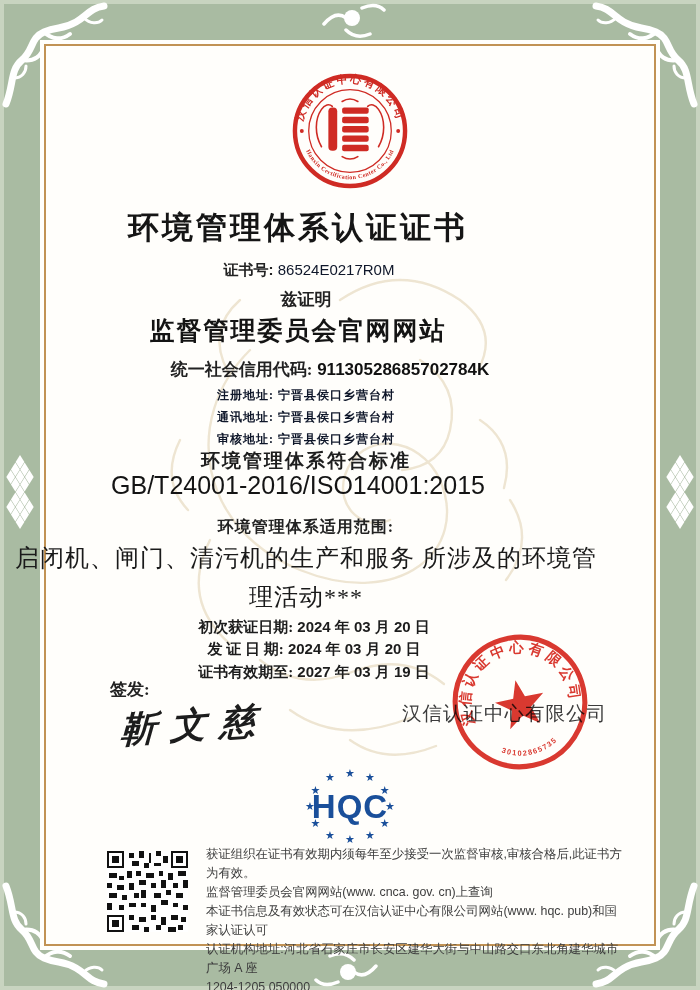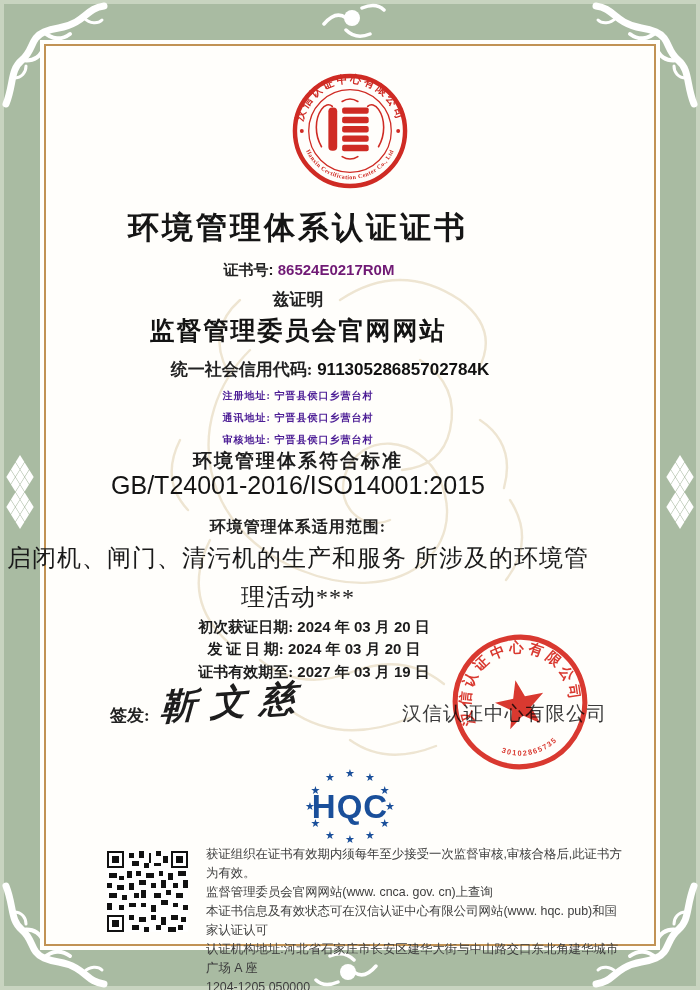--- a/index.html
+++ b/index.html
@@ -16,7 +16,7 @@
   .title{top:207px;font-size:31px;font-weight:700;letter-spacing:3px;color:#151515;}
   .certno{top:261px;font-size:15px;color:#222;}
   .certno .lbl{font-family:Liberation Sans, sans-serif;font-weight:600;margin-left:22px;}
-  .certno .val{font-weight:700;color:#701a75;}
+  .certno .val{font-weight:400;color:#0f172a;}
   .hereby{top:288px;font-size:17px;font-weight:600;color:#222;}
   .company{top:314px;font-size:25px;font-weight:700;letter-spacing:2px;color:#141414;}
   .credit{top:358px;font-size:17px;color:#222;padding-left:32px;}

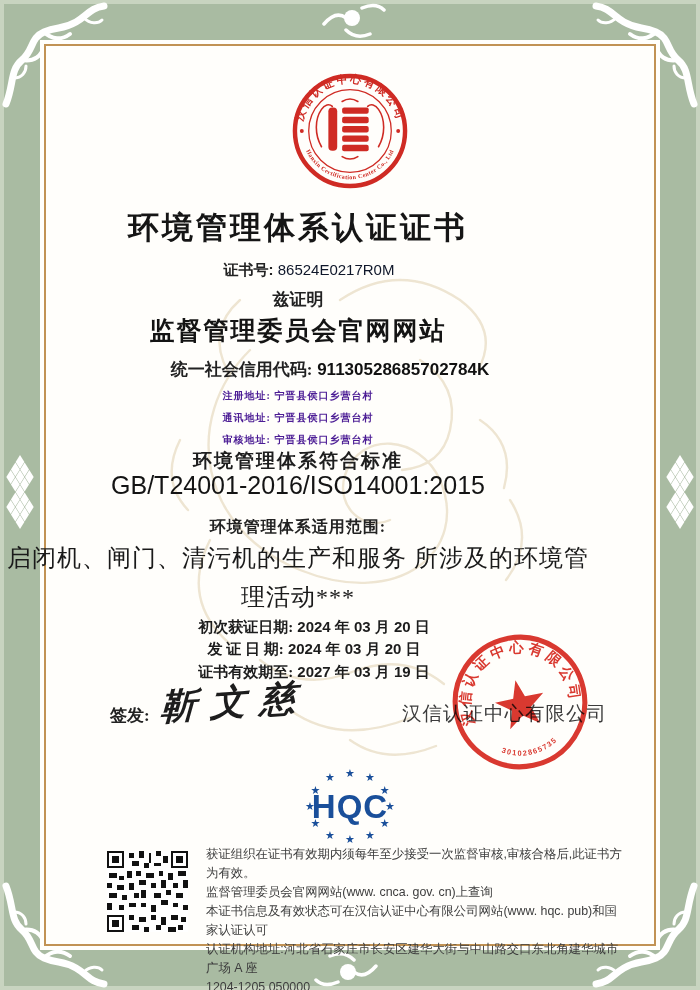--- a/index.html
+++ b/index.html
@@ -12,7 +12,7 @@
   .content{position:absolute;inset:0;z-index:3;}
   .abs{position:absolute;}
   .ctr{left:0;width:596px;text-align:center;}
-  .serif{font-family:"Liberation Serif","DejaVu Serif",serif;}
+  .serif{font-family:"Liberation Serif","DejaVu Serif",serif;margin-left:8px;}
   .title{top:207px;font-size:31px;font-weight:700;letter-spacing:3px;color:#151515;}
   .certno{top:261px;font-size:15px;color:#222;}
   .certno .lbl{font-family:Liberation Sans, sans-serif;font-weight:600;margin-left:22px;}

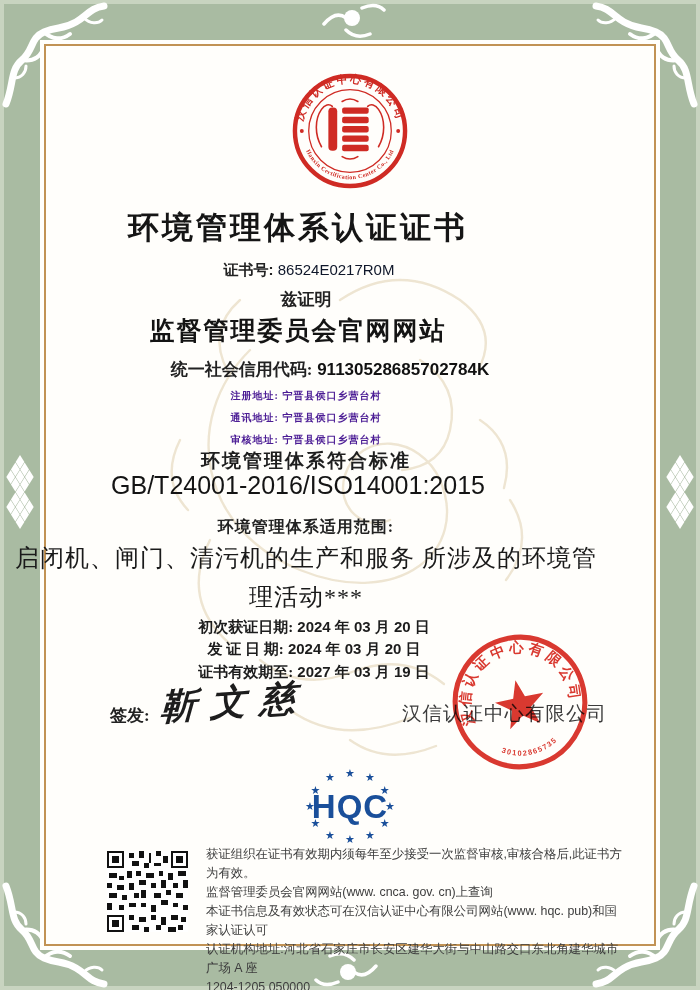--- a/index.html
+++ b/index.html
@@ -22,7 +22,7 @@
   .credit{top:358px;font-size:17px;color:#222;padding-left:32px;}
   .credit .lbl{font-family:"Liberation Serif","DejaVu Serif",serif;font-weight:600;}
   .credit .val{font-weight:700;color:#111;}
-  .addr{top:385px;font-size:10px;font-weight:700;line-height:21.8px;color:#4c1d95;letter-spacing:1px;}
+  .addr{top:385px;font-size:12px;font-weight:700;line-height:21.8px;color:#0f172a;letter-spacing:1px;}
   .stdcap{top:448px;font-size:19px;font-weight:700;letter-spacing:2px;color:#1e1e1e;}
   .std{top:471px;font-size:25px;font-weight:400;color:#141414;}
   .scopecap{top:517px;font-size:16px;font-weight:700;letter-spacing:1px;color:#222;}

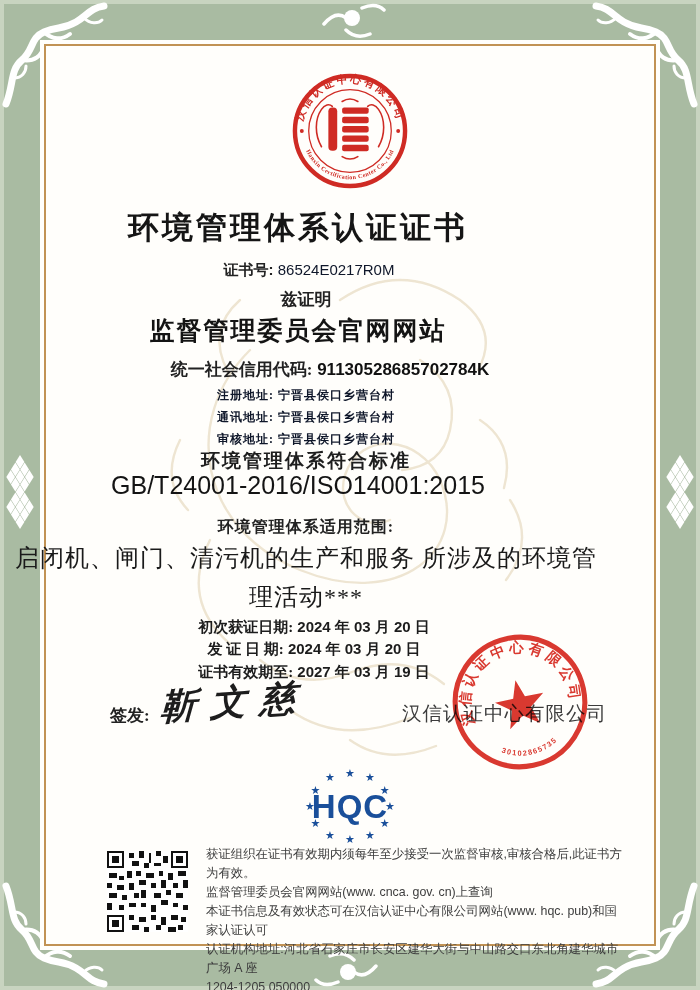--- a/index.html
+++ b/index.html
@@ -30,7 +30,7 @@
   .dates{top:616px;font-size:15px;line-height:22.4px;color:#1c1c1c;padding-left:16px;}
   .dates .lbl{font-family:"Liberation Serif","DejaVu Serif",serif;font-weight:700;}
   .dates .val{font-weight:700;}
-  .sign-row{left:110px;top:678px;display:flex;align-items:flex-end;}
+  .sign-row{left:110px;top:678px;display:flex;align-items:flex-start;flex-direction:column;}
   .sign-lbl{font-family:"Liberation Serif","DejaVu Serif",serif;font-size:17px;font-weight:700;color:#222;}
   .sign-script{font-family:"Liberation Serif","DejaVu Serif",serif;font-style:italic;font-weight:600;
                font-size:36px;letter-spacing:14px;color:#1d1d1d;transform:rotate(-4deg) skewX(-6deg);margin-left:10px;}

